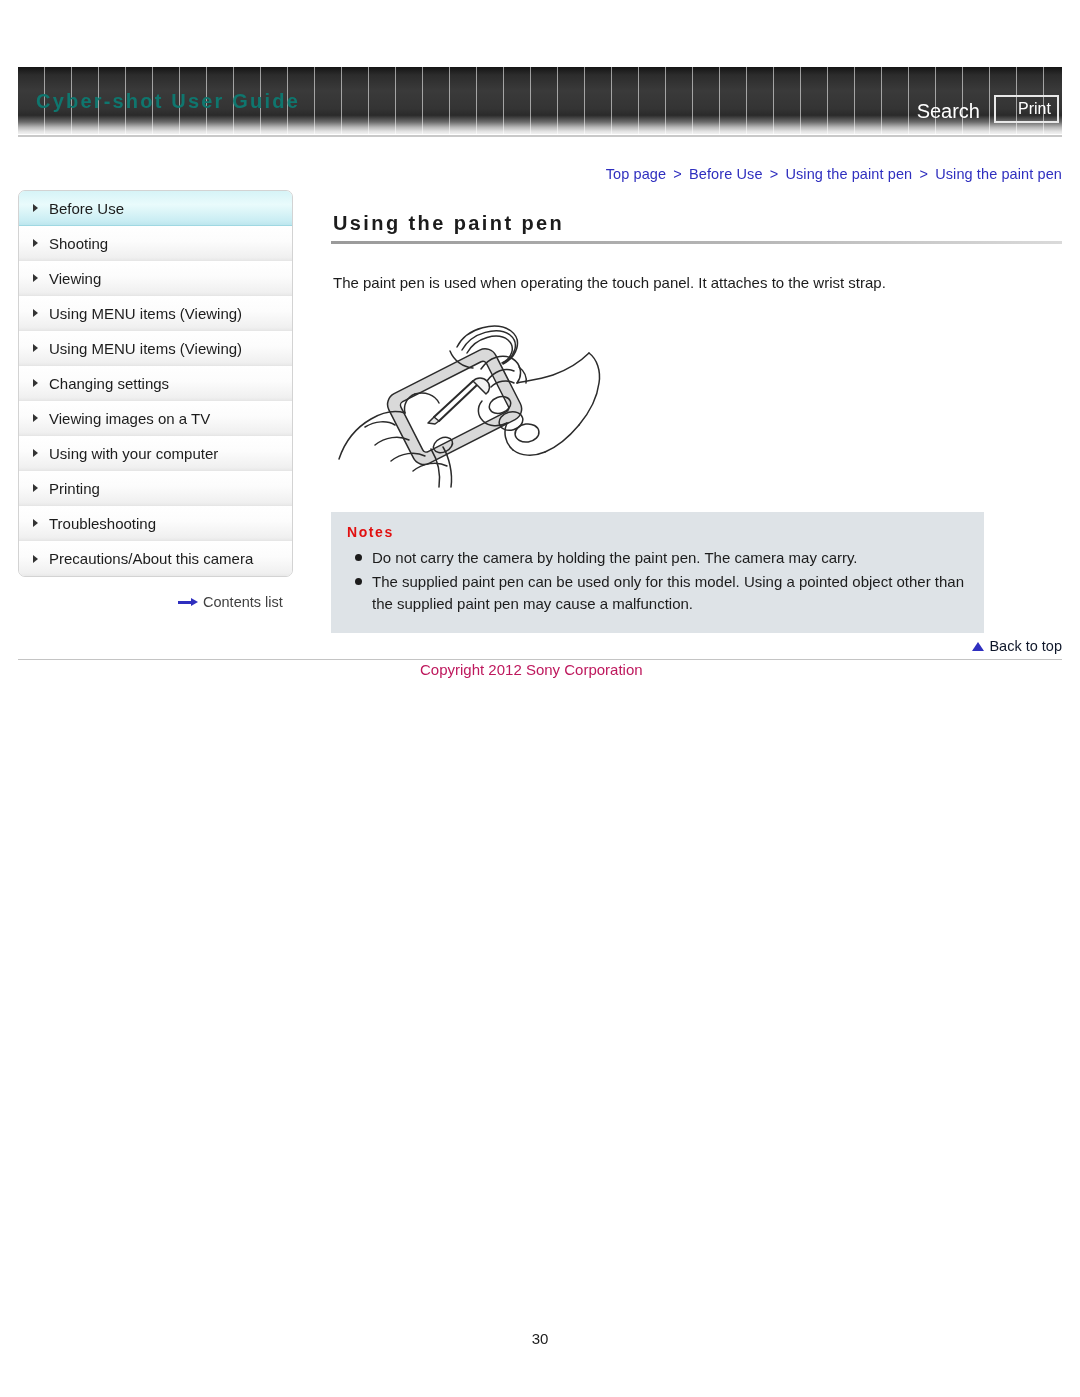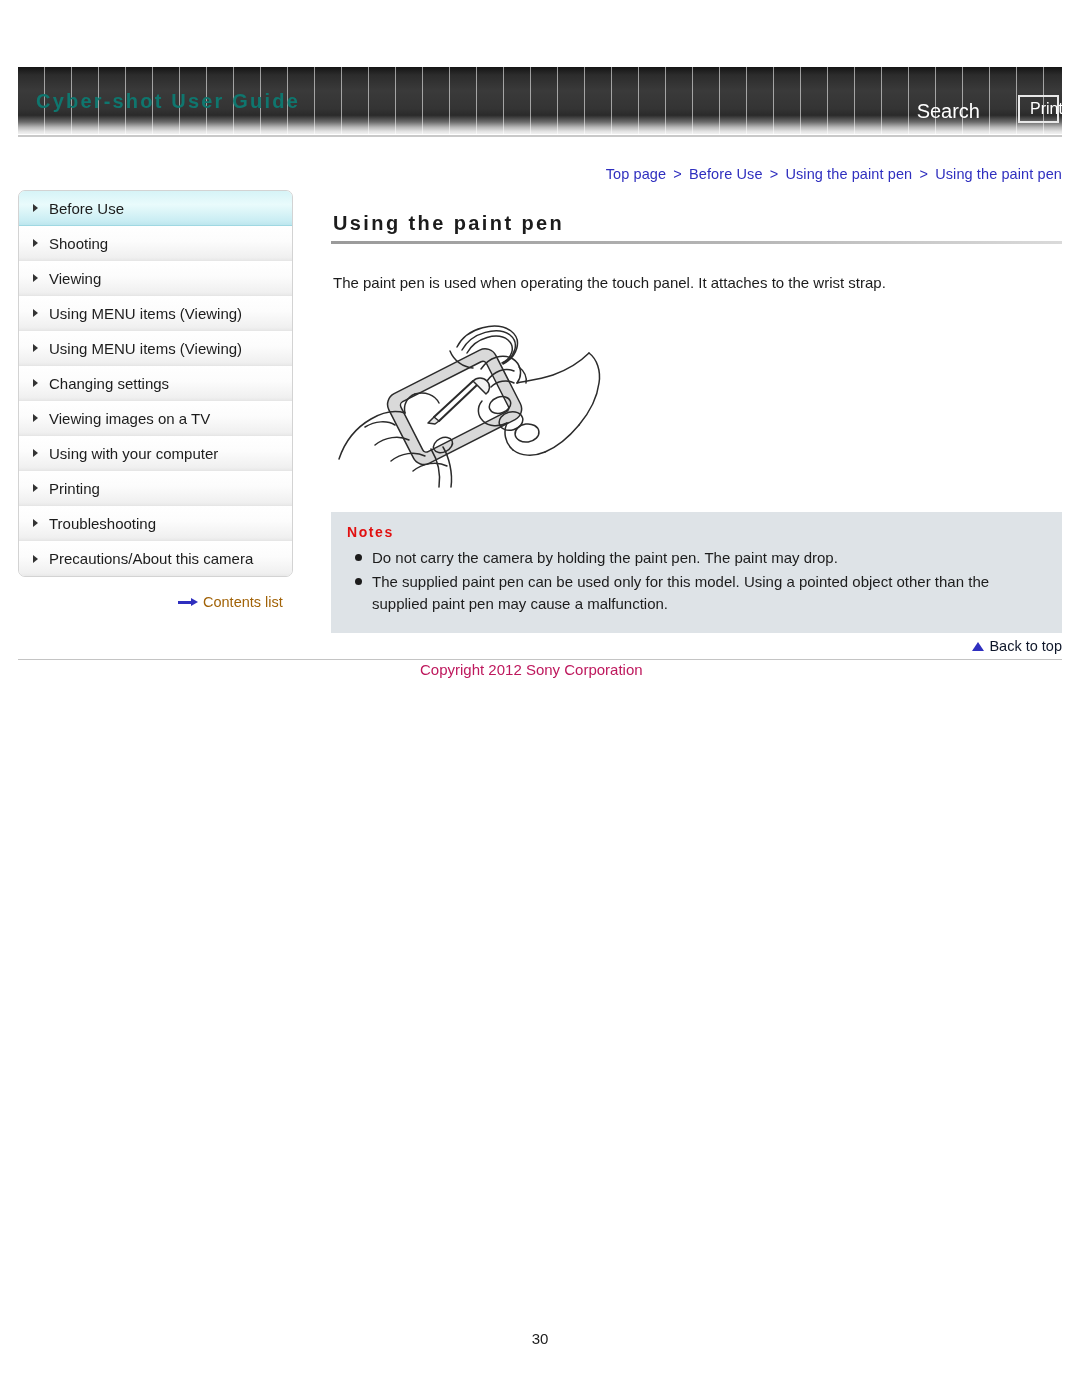--- a/index.html
+++ b/index.html
@@ -73,7 +73,7 @@
     position: absolute;
     right: 21px;
     top: 95px;
-    width: 41px;
+    width: 65px;
     height: 28px;
     border: 2px solid #e8e8e8;
     color: #ffffff;

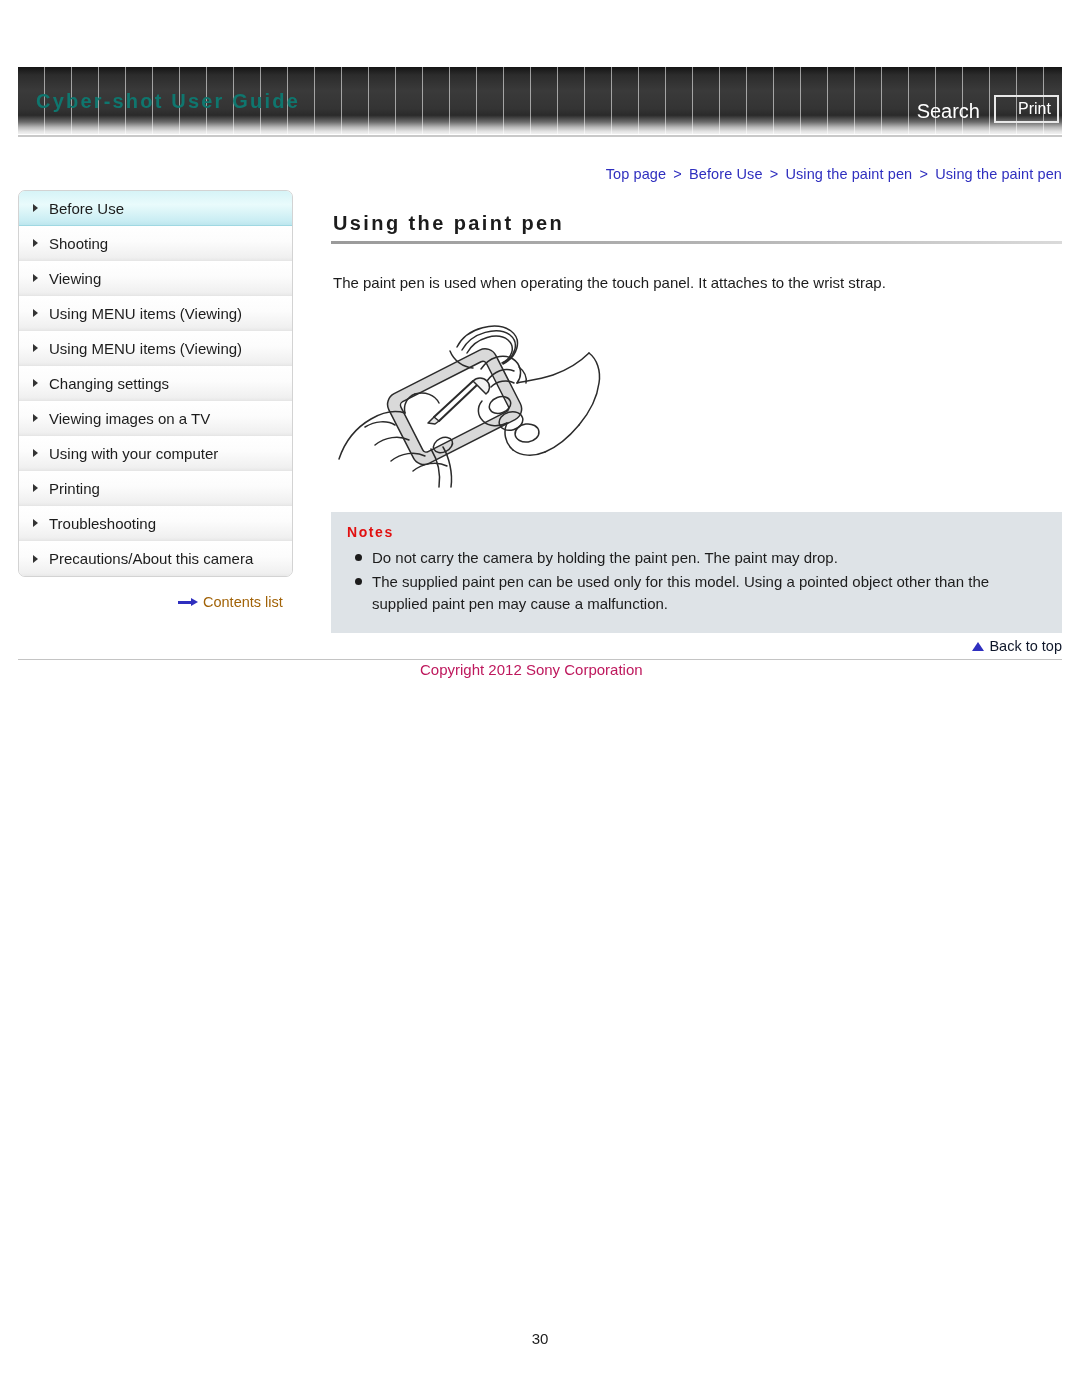--- a/index.html
+++ b/index.html
@@ -213,7 +213,7 @@
   
   #notes-box {
     background: #dee3e7;
-    width: 731px;
+    width: 653px;
     box-sizing: border-box;
     padding: 12px 16px 16px 16px;
     margin-top: 6px;

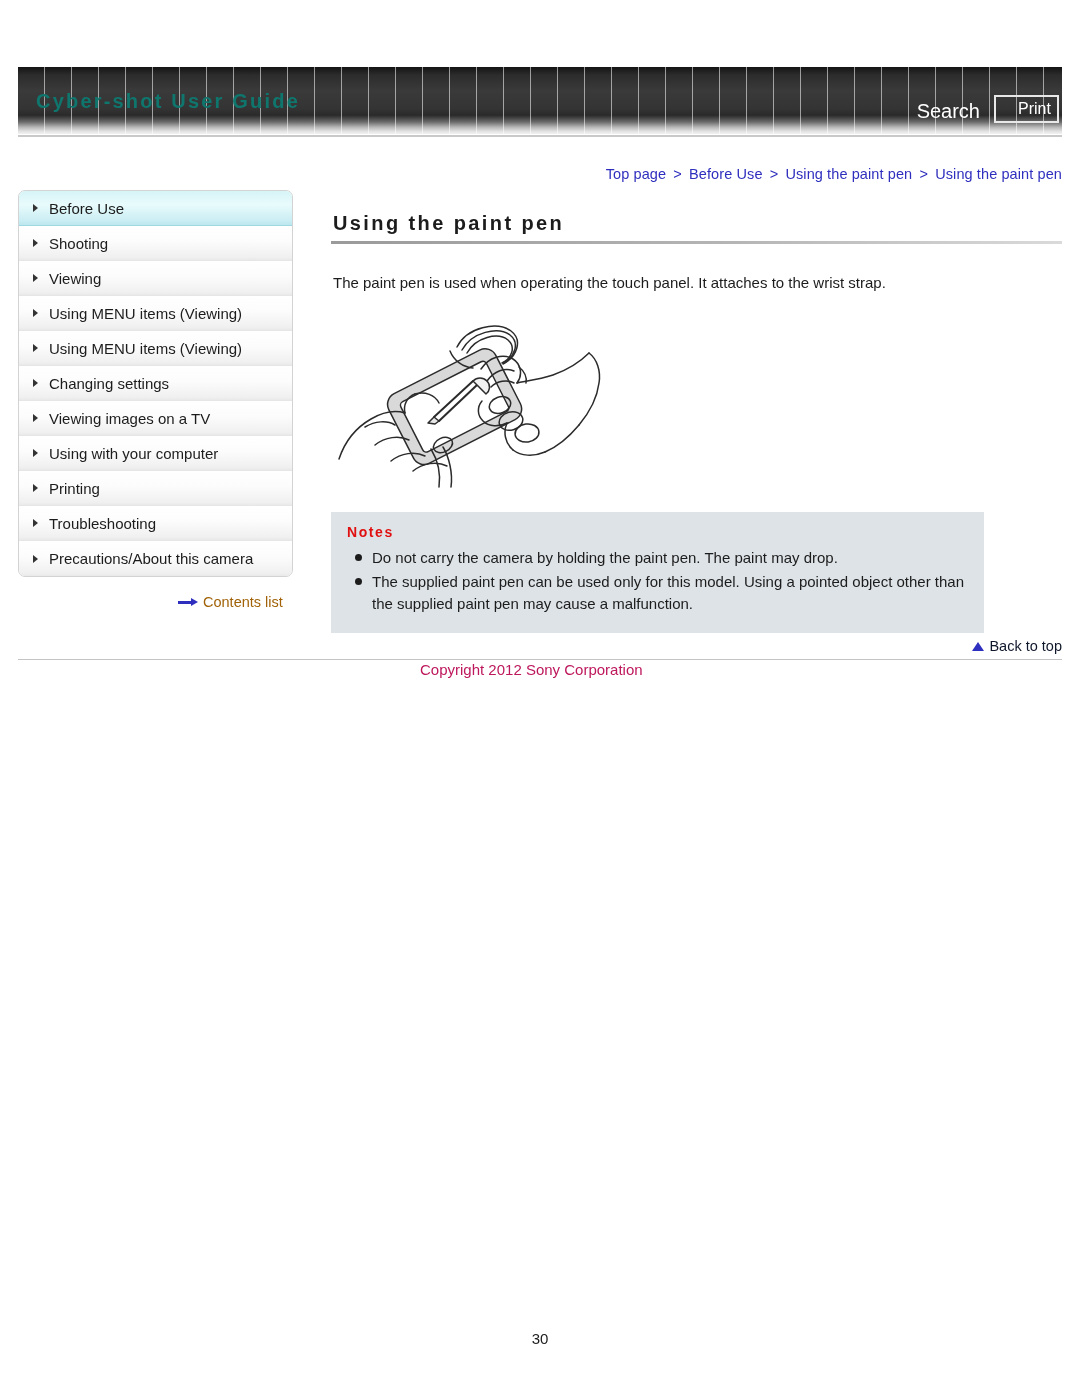--- a/index.html
+++ b/index.html
@@ -419,7 +419,7 @@
     <div id="notes-heading">Notes</div>
     <div class="note-item">
       <span class="note-bullet"></span>
-      <span class="note-text">Do not carry the camera by holding the paint pen. The paint may drop.</span>
+      <span class="note-text">Do not carry the camera by holding the paint pen. The camera may carry.</span>
     </div>
     <div class="note-item">
       <span class="note-bullet"></span>

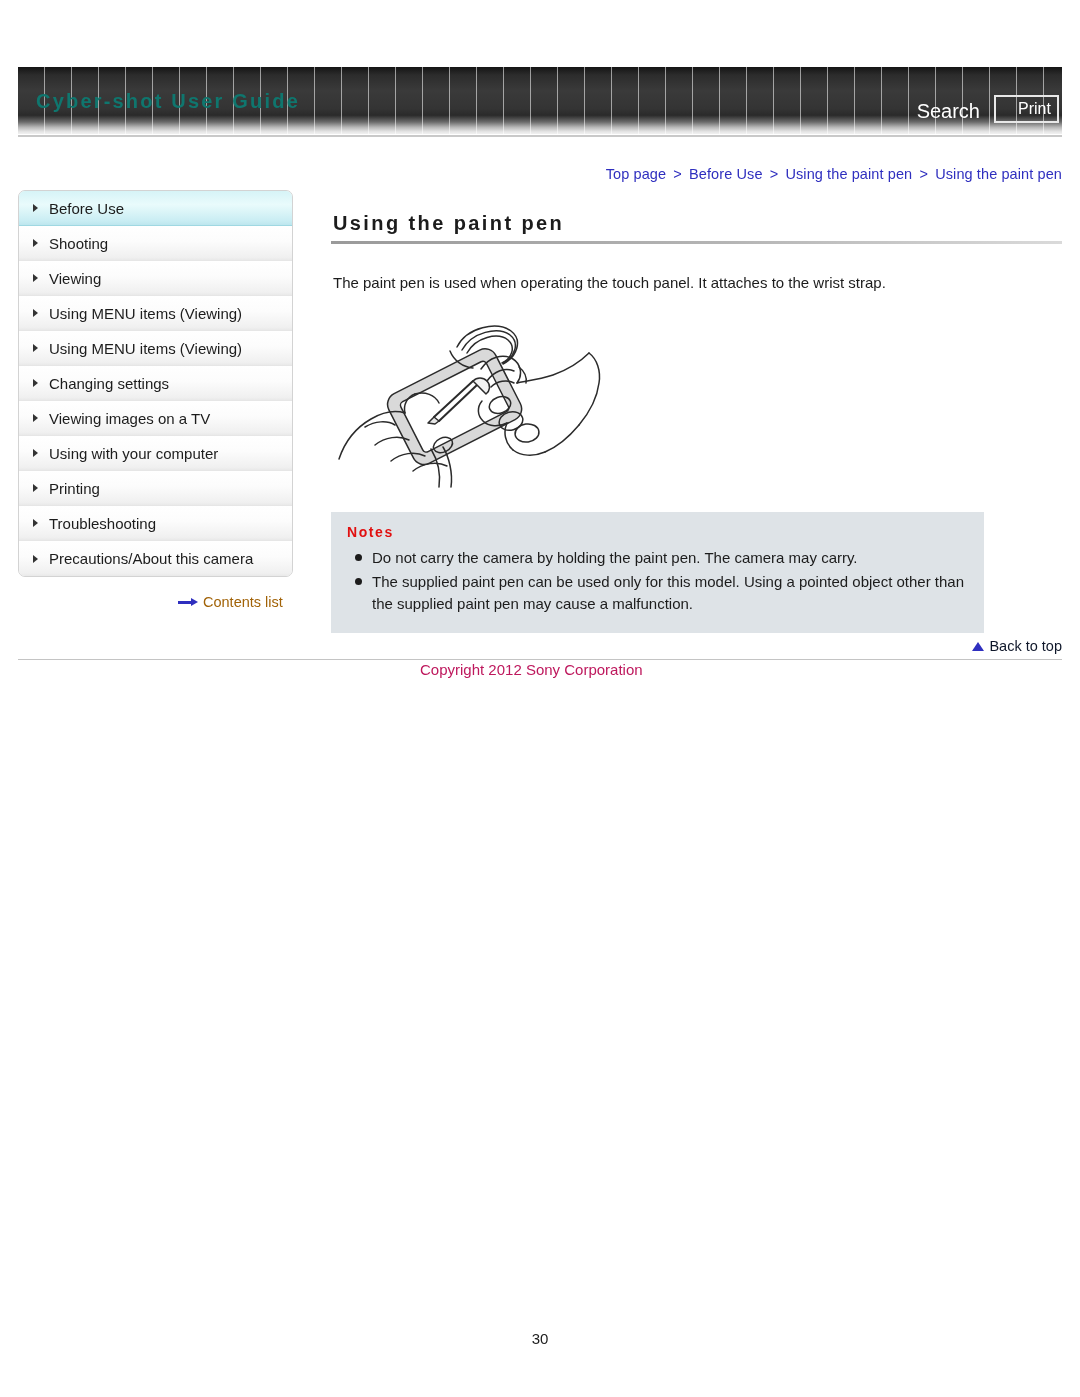--- a/index.html
+++ b/index.html
@@ -146,7 +146,7 @@
     left: 178px;
     top: 594px;
     font-size: 14.5px;
-    color: #a16207;
+    color: #404040;
     display: flex;
     align-items: center;
     cursor: pointer;

